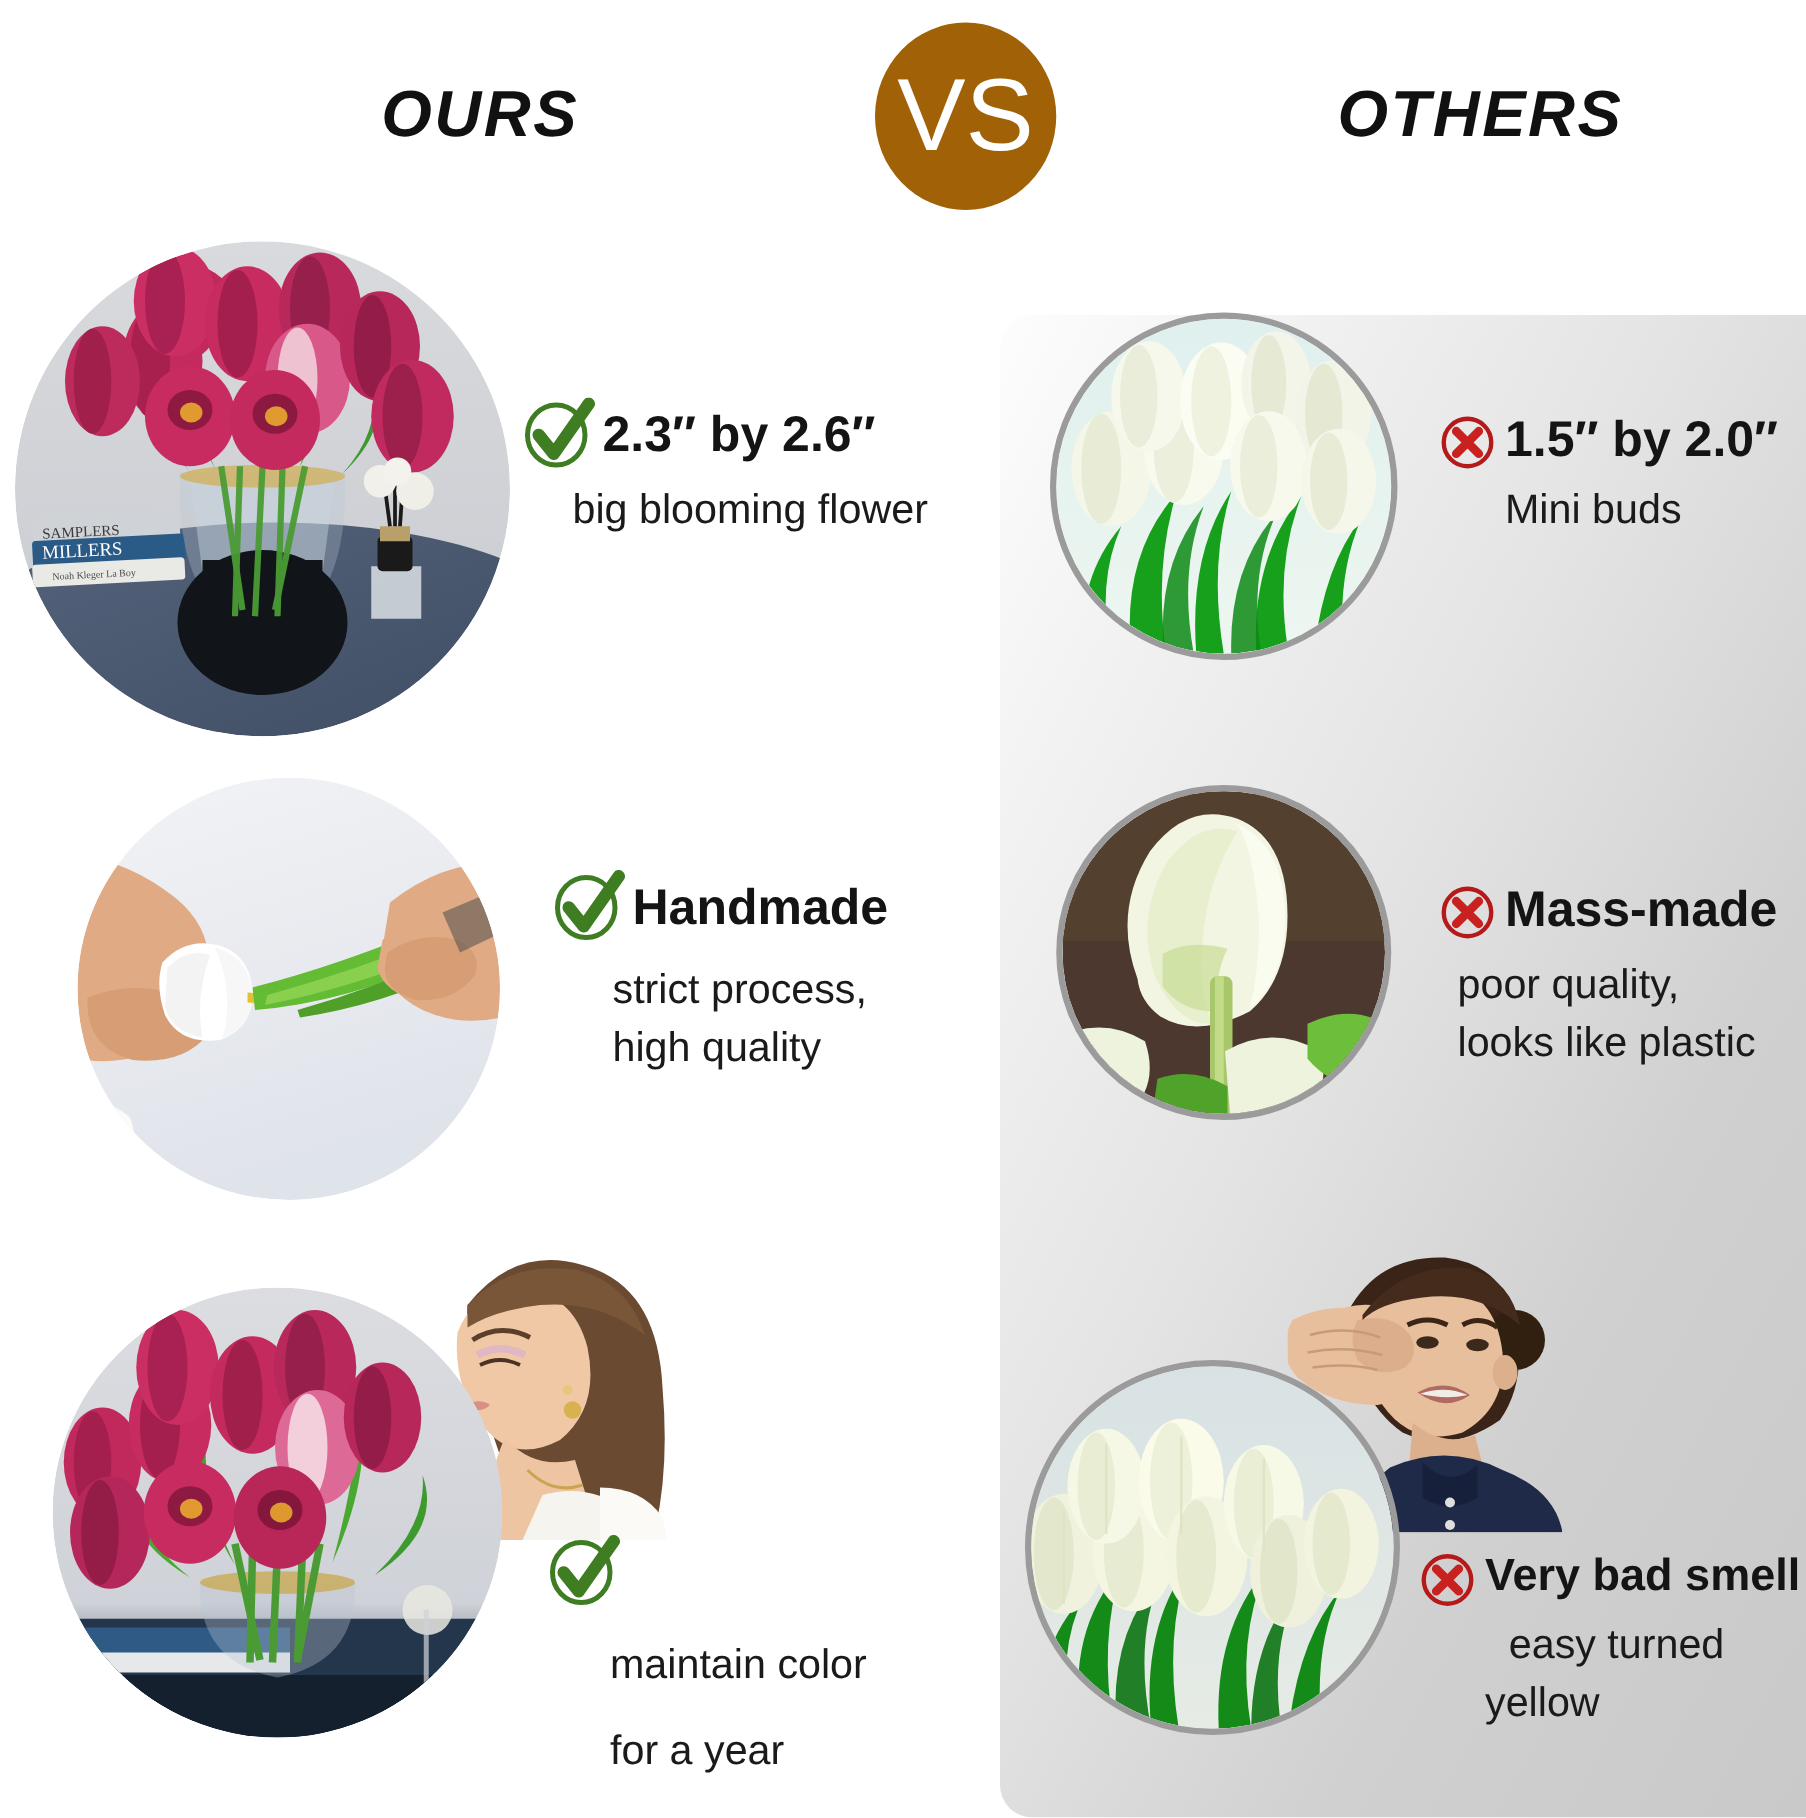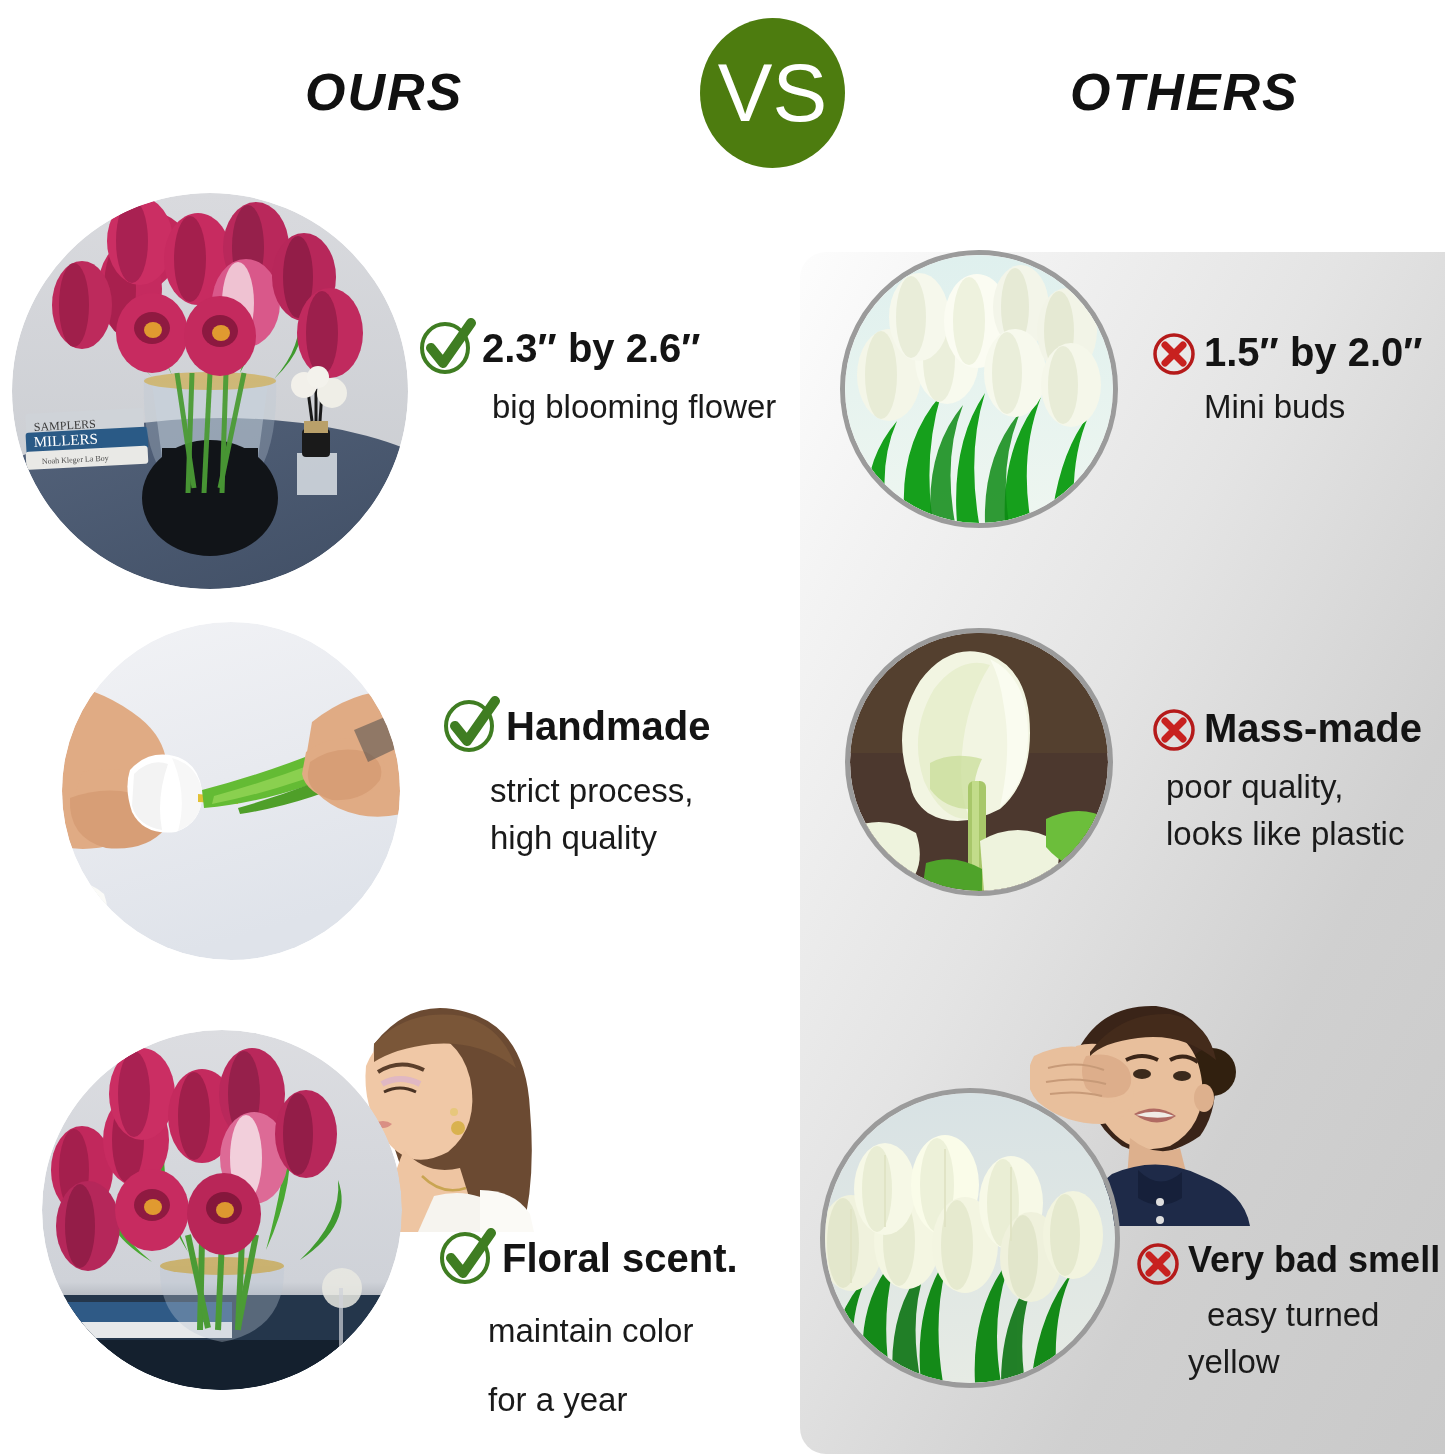--- a/index.html
+++ b/index.html
@@ -36,7 +36,7 @@
   .vs-badge{
     position:absolute;left:700px;top:18px;width:145px;height:150px;
     border-radius:50%;
-    background:#4d7c0f;
+    background:#a16207;
     display:flex;align-items:center;justify-content:center;
   }
   .vs-badge span{

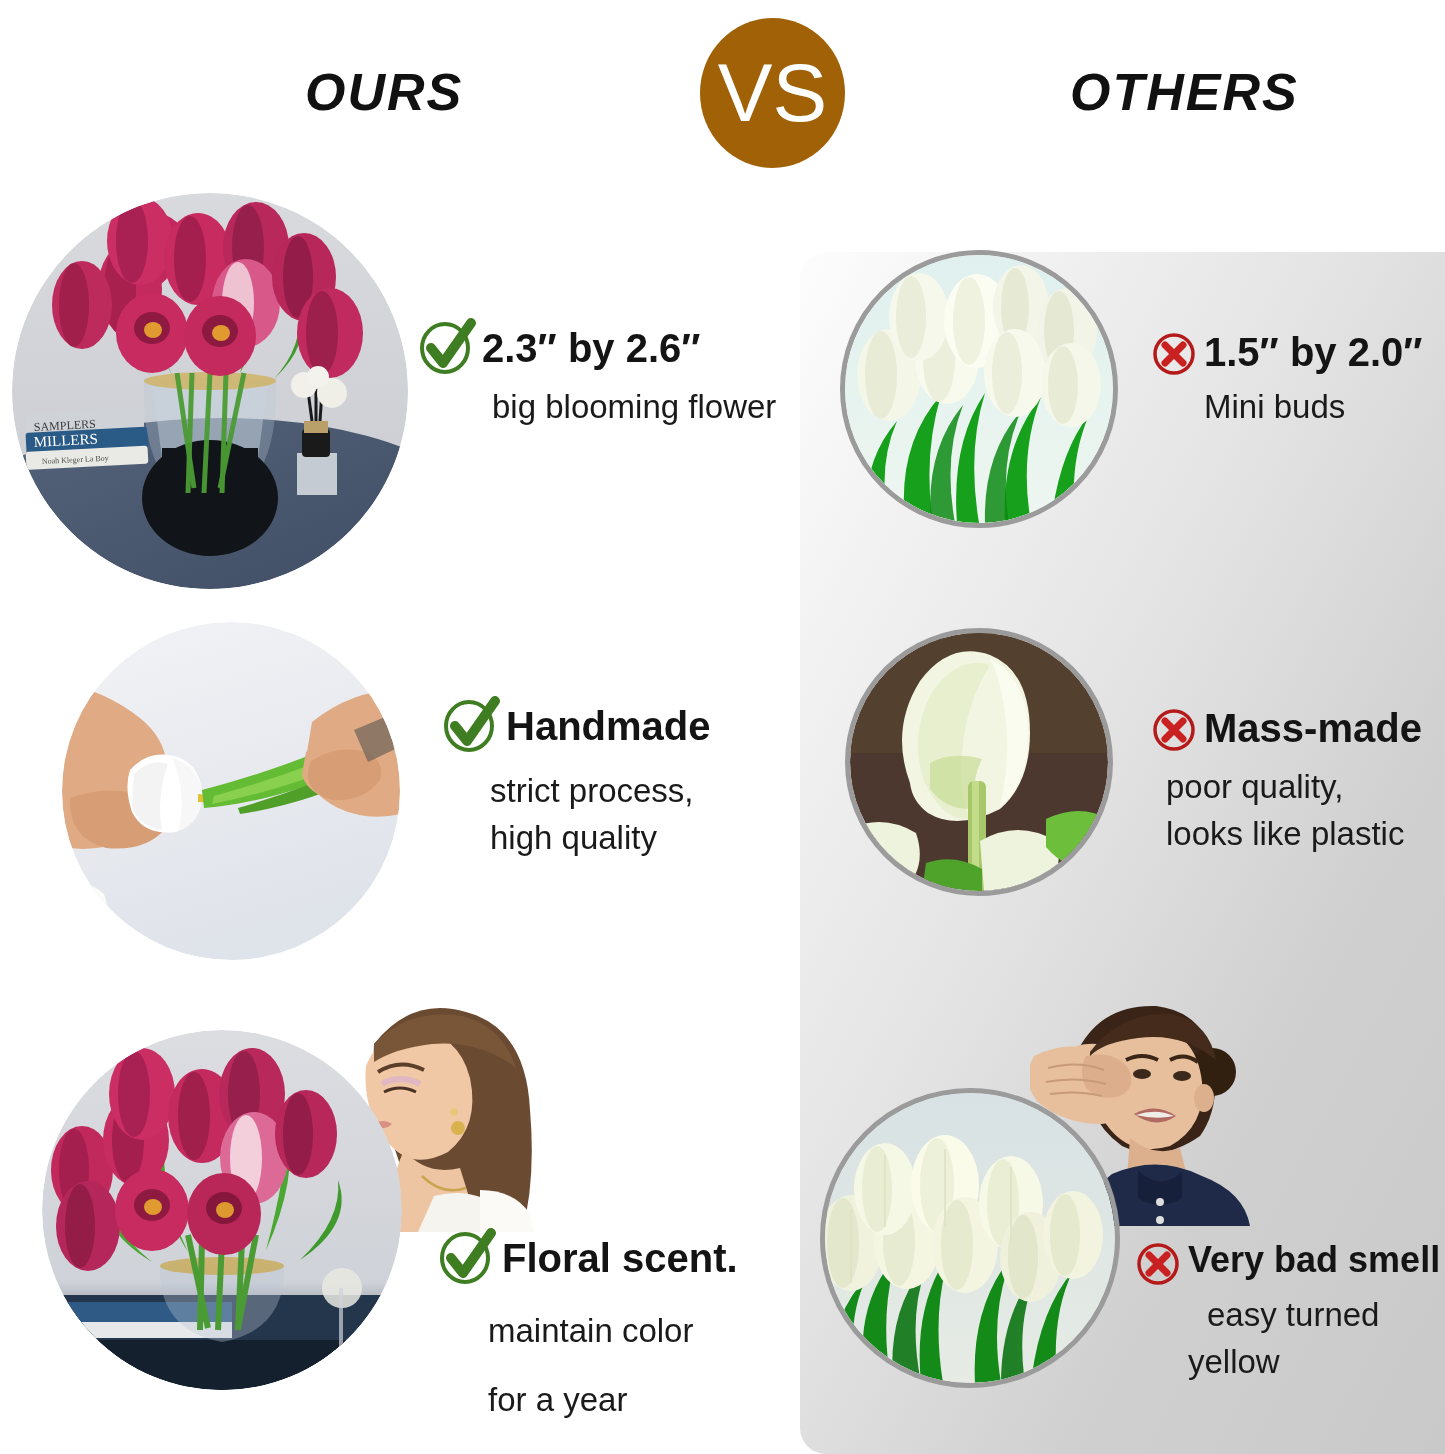--- a/index.html
+++ b/index.html
@@ -236,7 +236,7 @@
       </span>
       <span class="title">2.3″ by 2.6″</span>
     </div>
-    <div class="sub" style="margin-left:74px;margin-top:8px;">big blooming flower</div>
+    <div class="sub" style="margin-left:40px;margin-top:8px;">big blooming flower</div>
   </div>
 
   <div class="feat" style="left:1152px;top:332px;">

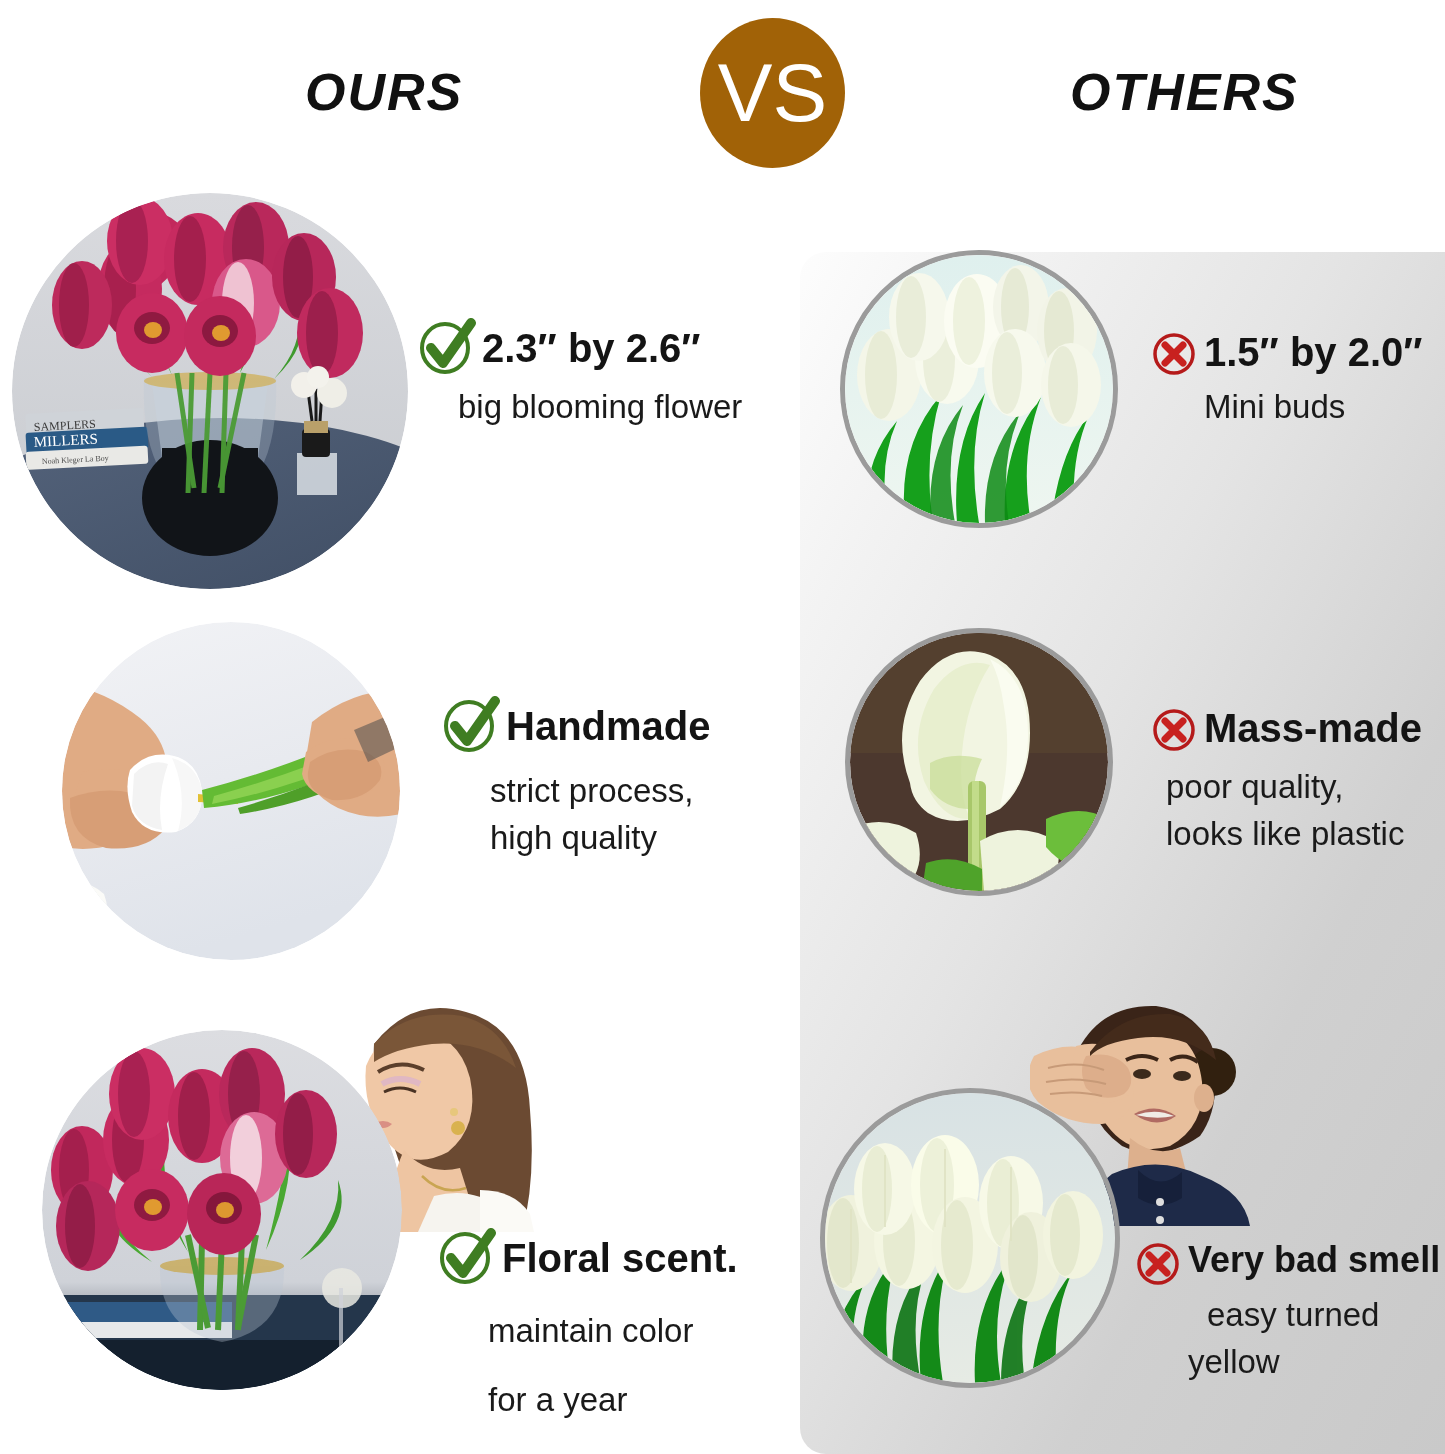--- a/index.html
+++ b/index.html
@@ -570,7 +570,6 @@
           <path d="M13 30 L25 45 L53 5" fill="none" stroke="#3f7d22" stroke-width="10" stroke-linecap="round" stroke-linejoin="round"></path>
         </svg>
       </span>
-      <span class="title">Floral scent.</span>
     </div>
     <div class="sub" style="margin-left:50px;margin-top:22px;">maintain color</div>
     <div class="sub" style="margin-left:50px;margin-top:22px;">for a year</div>

